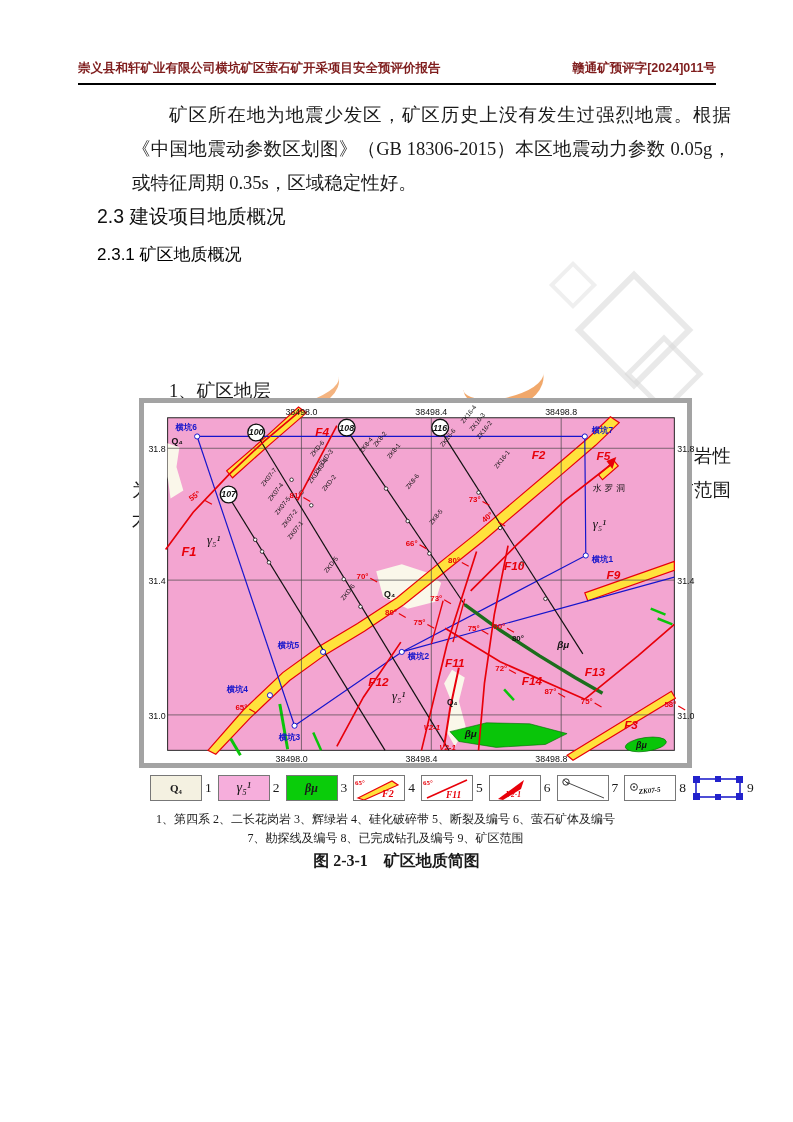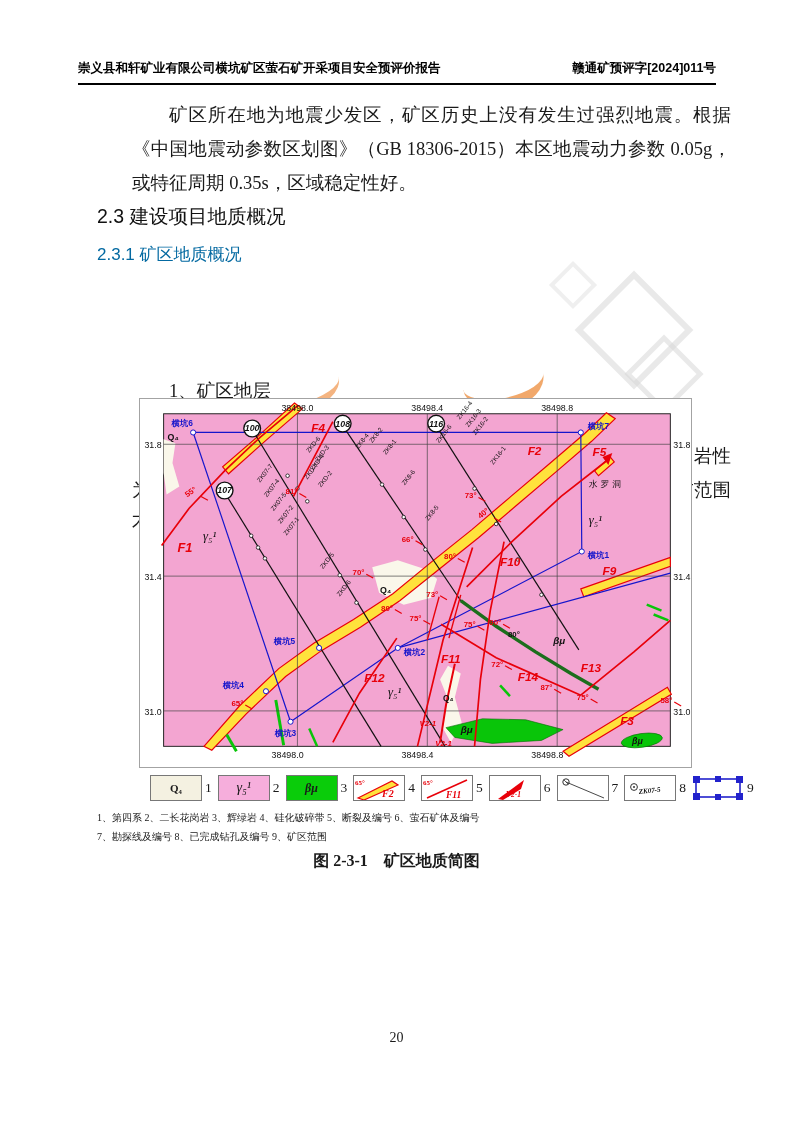--- a/index.html
+++ b/index.html
@@ -8,7 +8,7 @@
   
   #hdr{position:absolute;left:78px;top:60px;width:638px;display:flex;justify-content:space-between;
        align-items:flex-end;border-bottom:2.5px solid #000;padding-bottom:6px;
-       font-family:"Liberation Sans","DejaVu Sans",sans-serif;font-size:12.5px;font-weight:600;color:#000000;}
+       font-family:"Liberation Sans","DejaVu Sans",sans-serif;font-size:12.5px;font-weight:600;color:#7f1d1d;}
   
   .para{position:absolute;left:97px;width:599px;font-size:18.5px;line-height:34px;text-align:justify;margin-left:35px;}
   .indent{text-indent:2em;}

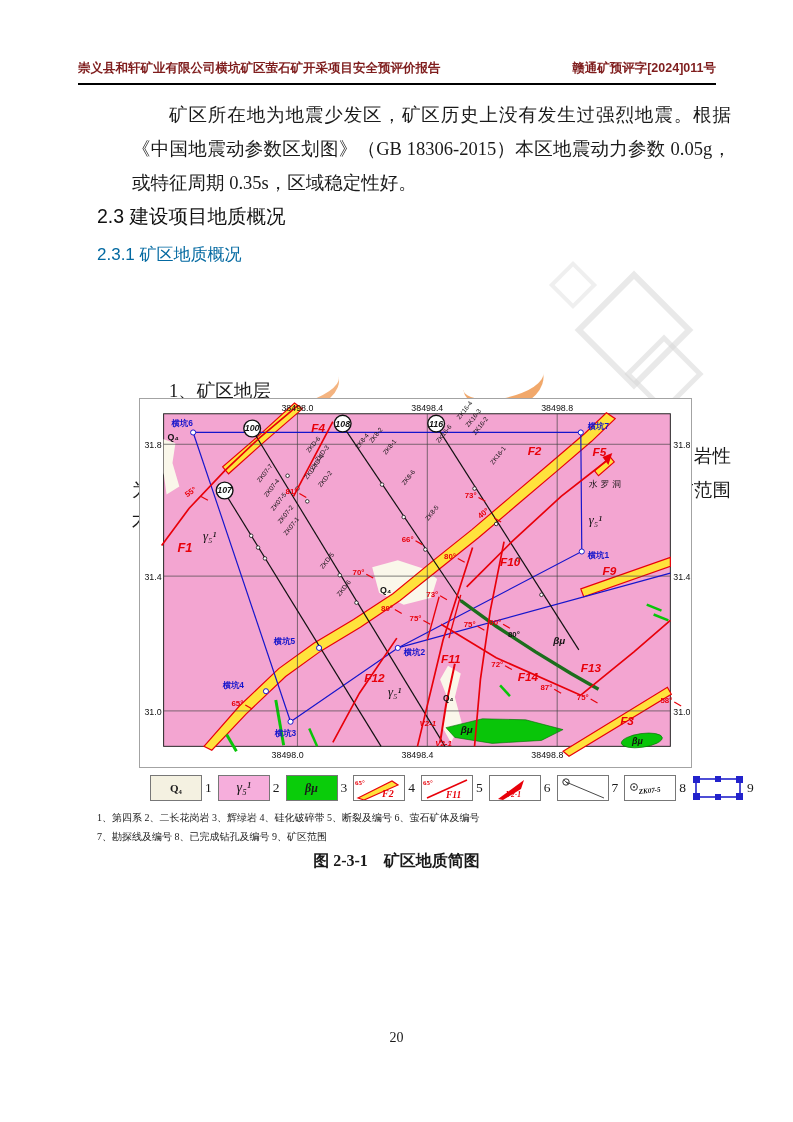--- a/index.html
+++ b/index.html
@@ -15,7 +15,7 @@
   #h2{position:absolute;left:97px;top:203px;font-family:"Liberation Sans","DejaVu Sans",sans-serif;
       font-size:19.5px;font-weight:normal;color:#111;}
   #h3{position:absolute;left:97px;top:243px;font-family:"Liberation Sans","DejaVu Sans",sans-serif;
-      font-size:17px;font-weight:500;color:#0369a1;}
+      font-size:17px;font-weight:500;color:#000000;}
   
   #figbox{position:absolute;left:139px;top:398px;width:553px;height:370px;border:1px solid #a3a3a3;
           background:#fff;box-sizing:border-box;z-index:2;}

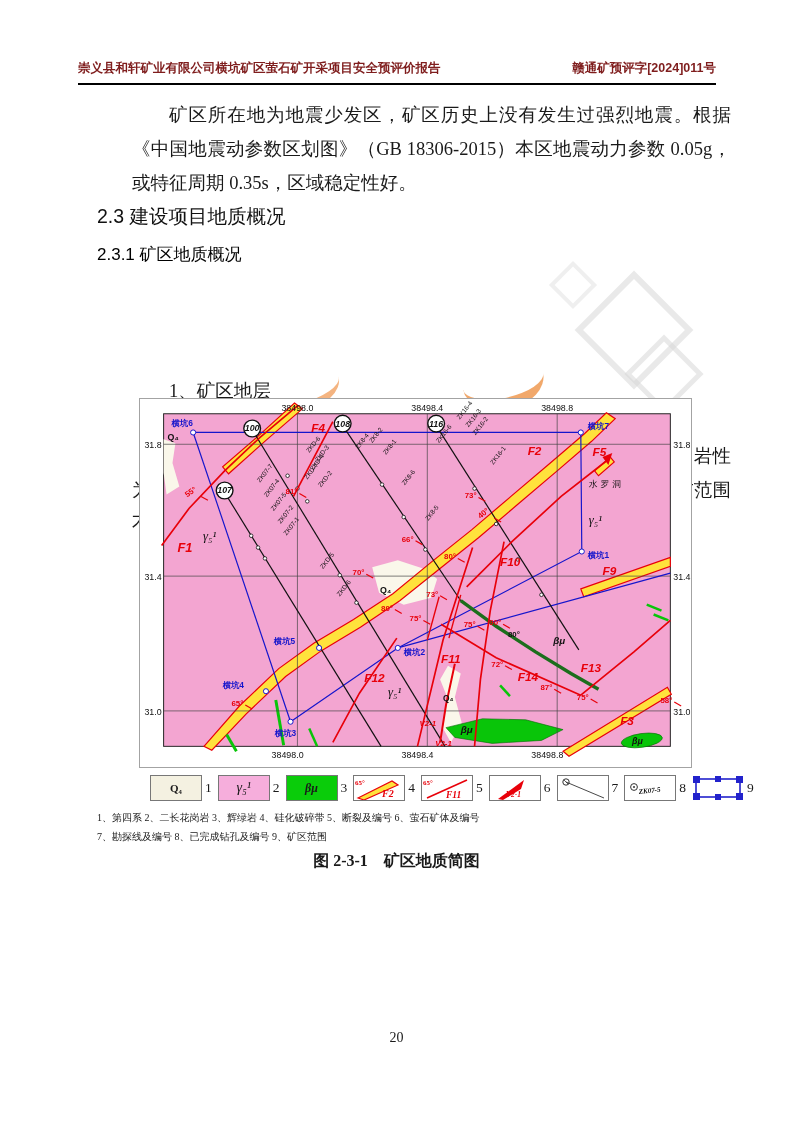--- a/index.html
+++ b/index.html
@@ -17,7 +17,7 @@
   #h3{position:absolute;left:97px;top:243px;font-family:"Liberation Sans","DejaVu Sans",sans-serif;
       font-size:17px;font-weight:500;color:#000000;}
   
-  #figbox{position:absolute;left:139px;top:398px;width:553px;height:370px;border:1px solid #a3a3a3;
+  #figbox{position:absolute;left:139px;top:398px;width:553px;height:370px;border:5px solid #a3a3a3;
           background:#fff;box-sizing:border-box;z-index:2;}
   #legend{position:absolute;left:150px;top:775px;width:545px;display:flex;align-items:center;z-index:2;}
   .lg-item{display:flex;align-items:center;margin-right:6px;}

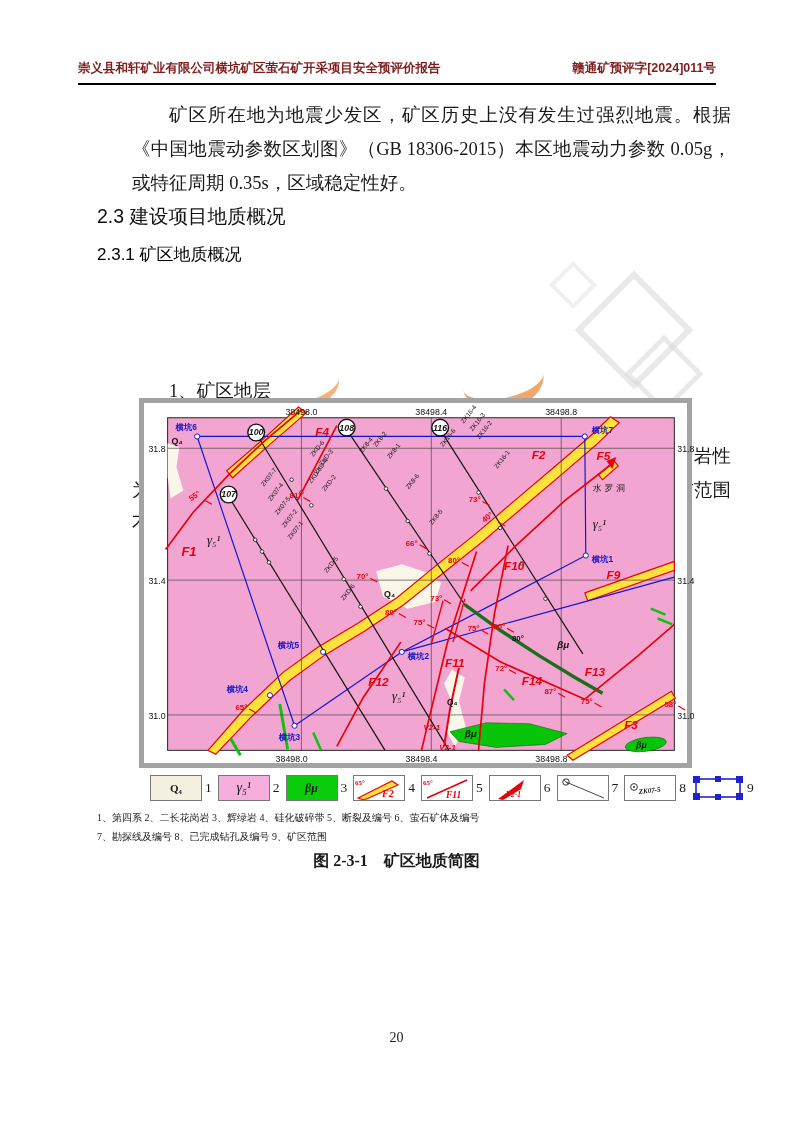--- a/index.html
+++ b/index.html
@@ -27,7 +27,7 @@
   .box-cream{background:#F4F1E1;font-weight:bold;font-size:11px;}
   .box-pink{background:#F6AEDC;font-style:italic;font-size:14px;}
   .box-green{background:#0ACC0A;font-style:italic;font-weight:bold;font-size:12px;}
-  .cap{position:absolute;left:97px;width:599px;font-size:10px;z-index:2;}
+  .cap{position:absolute;left:86px;width:599px;text-align:center;font-size:12px;z-index:2;}
   #figtitle{position:absolute;left:97px;top:851px;width:599px;text-align:center;
             font-size:16px;font-weight:bold;z-index:2;}
   #pagenum{position:absolute;left:0;top:1030px;width:793px;text-align:center;font-size:14px;z-index:2;}

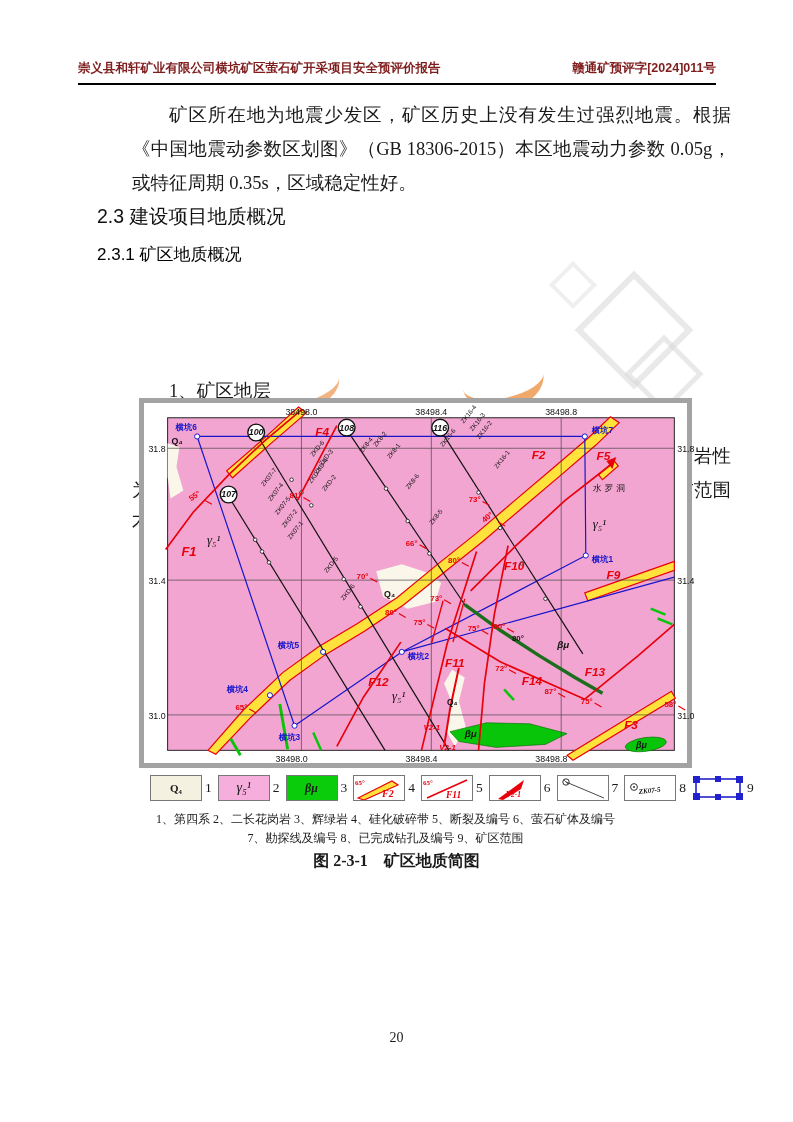--- a/index.html
+++ b/index.html
@@ -364,7 +364,6 @@
   <div class="cap" style="top:830px;">7、勘探线及编号 8、已完成钻孔及编号 9、矿区范围</div>
   <div id="figtitle">图 2-3-1　矿区地质简图</div>
 
-  <div id="pagenum">20</div>
 </div>
 
 </body></html>

